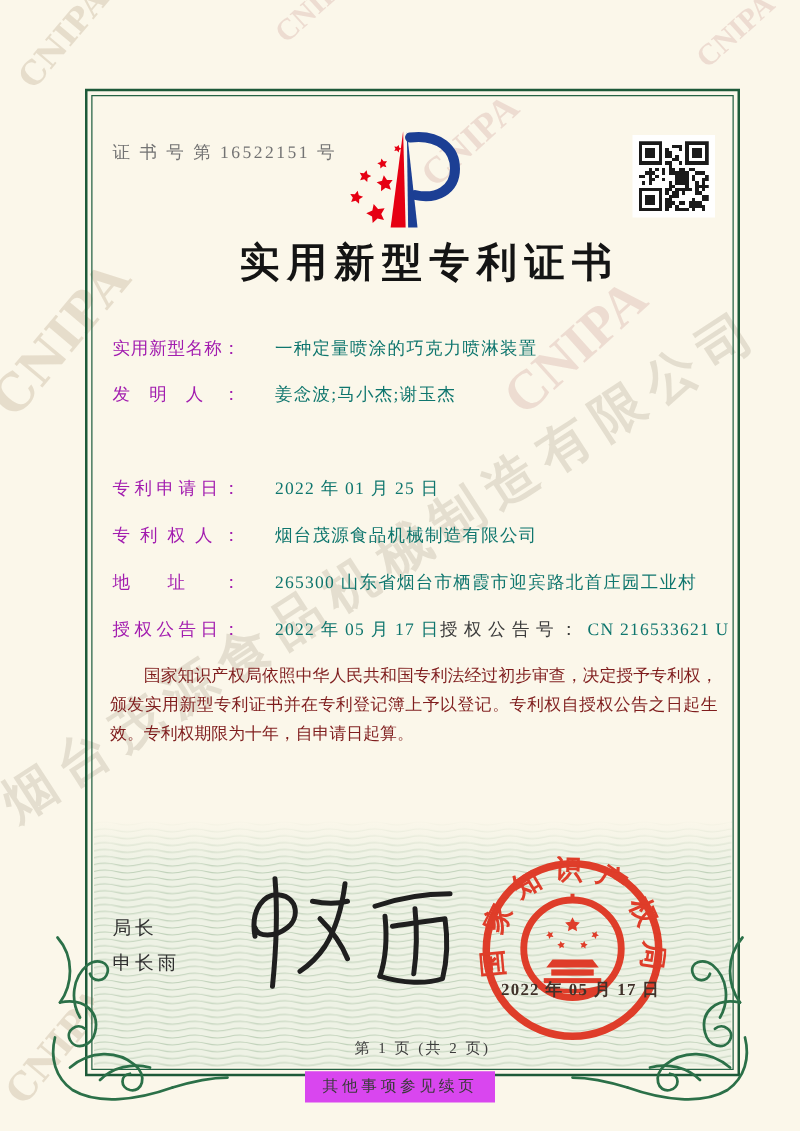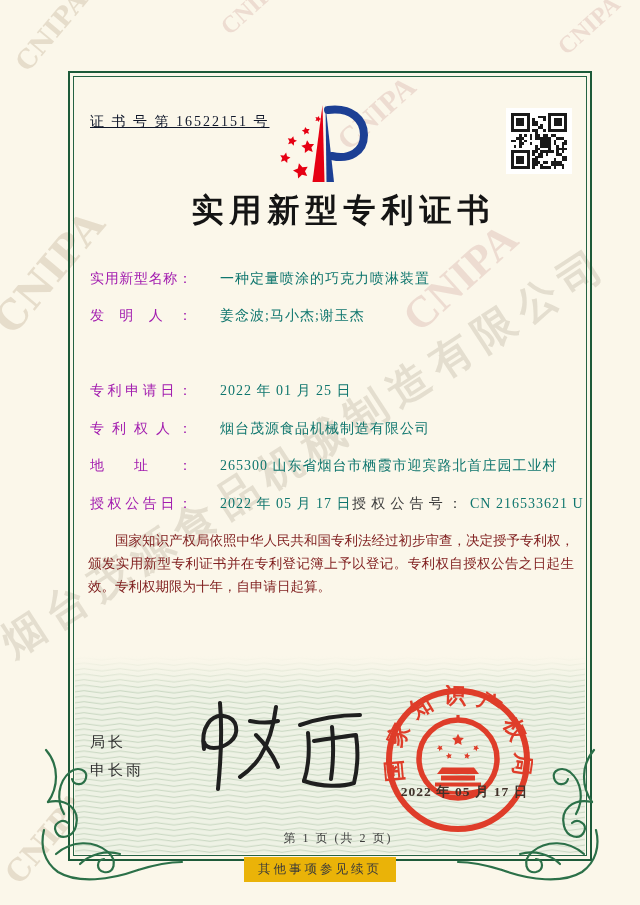--- a/index.html
+++ b/index.html
@@ -24,7 +24,7 @@
   .guilloche .fade{position:absolute;left:0;right:0;top:0;height:34px;
     background:linear-gradient(#fbf7ea,rgba(251,247,234,0));}
   
-  .certno{position:absolute;left:20px;top:40px;font-size:14px;letter-spacing:2px;color:#0f172a;text-decoration:underline;}
+  .certno{position:absolute;left:20px;top:40px;font-size:14px;letter-spacing:2px;color:#737373;}
   .title{position:absolute;left:0;right:0;top:116px;text-align:center;
          font-size:32px;font-weight:bold;letter-spacing:6px;color:#141414;padding-left:27px;}
   .row{position:absolute;left:20px;font-size:14px;color:#333;white-space:nowrap;}

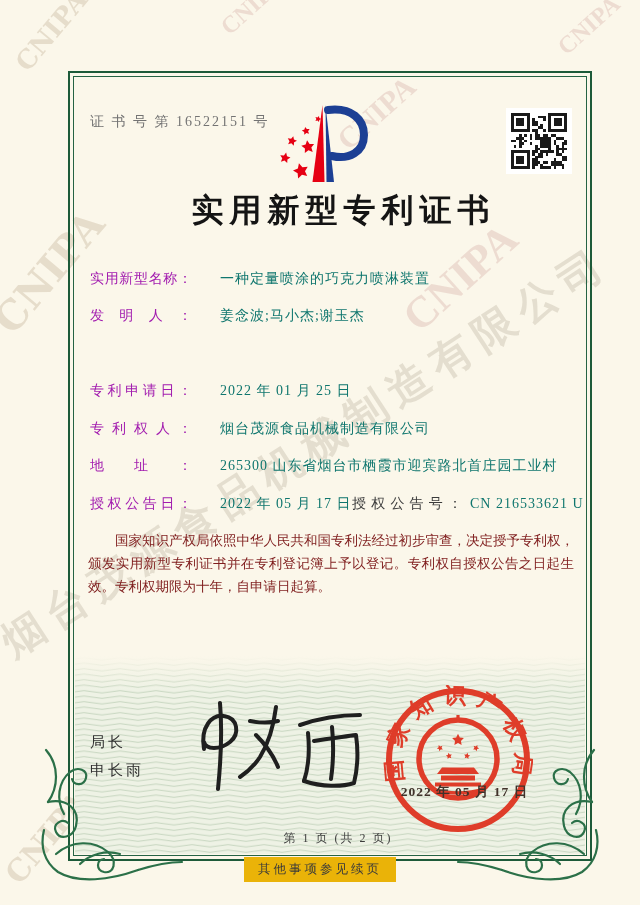--- a/index.html
+++ b/index.html
@@ -45,7 +45,7 @@
   .pageno{position:absolute;left:16px;right:0;top:757px;text-align:center;font-size:12px;
           letter-spacing:2px;color:#3c3c3c;z-index:5;}
   .footnote{position:absolute;top:857px;left:50%;transform:translateX(-50%);z-index:3;
-            background:#eab308;padding:4px 14px;font-size:12.5px;letter-spacing:3px;color:#3a3a3a;}
+            background:#d946ef;padding:4px 14px;font-size:12.5px;letter-spacing:3px;color:#3a3a3a;}
   .logo-svg{position:absolute;left:204px;top:24px;}
   .qr-box{position:absolute;left:436px;top:35px;width:66px;height:66px;background:#fff;
           display:flex;align-items:center;justify-content:center;}

